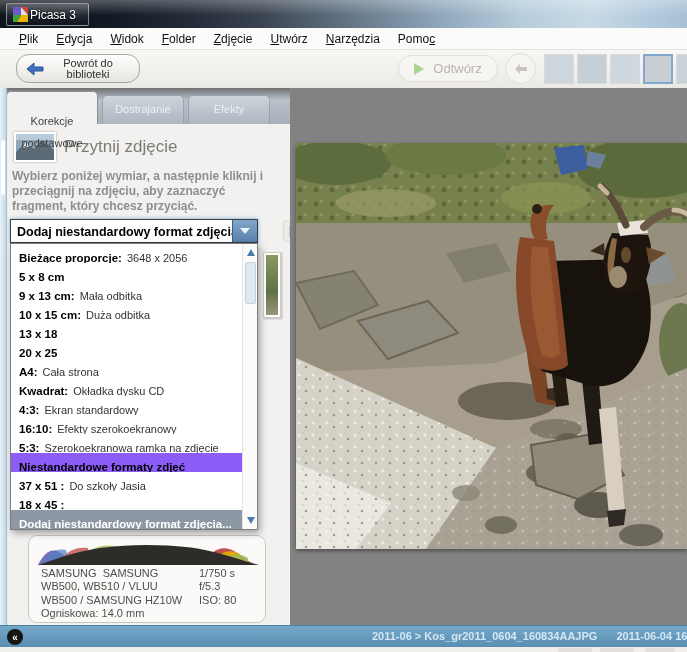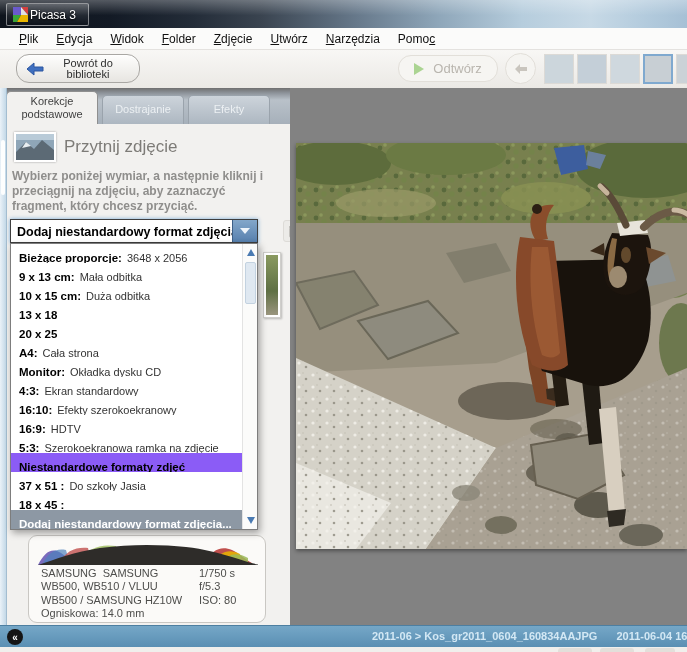--- a/index.html
+++ b/index.html
@@ -48,7 +48,7 @@
     background:linear-gradient(180deg,#6f6f6f 0,#8d939a 5px,#b9c1c9 12px,#a6b0ba 36px); }
   .tab { position:absolute; border-radius:5px 5px 0 0; text-align:center; }
   .tab.active { left:6px; top:3px; width:92px; height:33px; background:#f2f1ef; border:1px solid #8f8f8f; border-bottom:none;
-    font-size:11px; color:#3f3f3f; line-height:13px; padding-top:3px; z-index:2; }
+    font-size:11px; color:#3f3f3f; line-height:22px; padding-top:18px; z-index:2; }
   .tab.ghost { top:7px; width:82px; height:29px; background:linear-gradient(180deg,#cdd4db,#adb7c1);
     border:1px solid #9aa3ac; border-bottom:none; font-size:11px; color:#ecf0f3; padding-top:7px; }
   .tab.t2 { left:102px; } .tab.t3 { left:188px; }

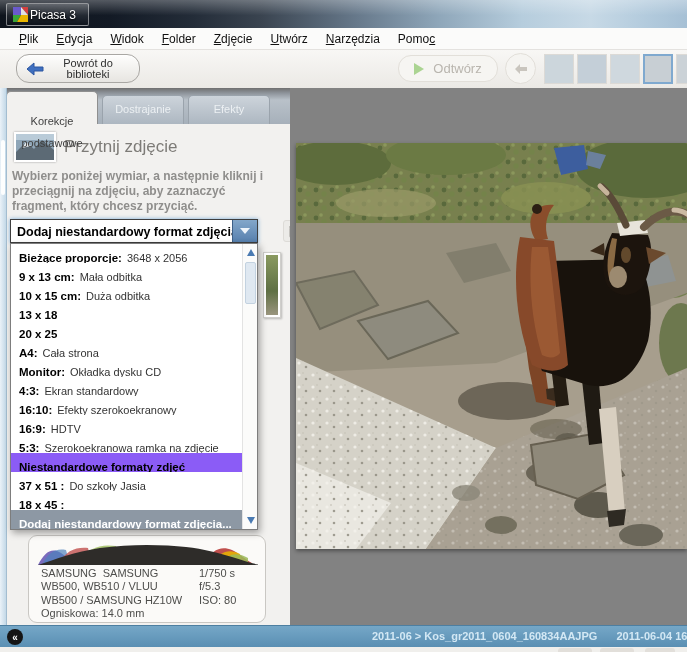--- a/index.html
+++ b/index.html
@@ -224,6 +224,10 @@
                 <span class="r">3648 x 2056</span>
             </div>
               <div class="dd-row item">
+              <span class="b">5 x 8 cm</span>
+                <span class="r"></span>
+            </div>
+              <div class="dd-row item">
               <span class="b">9 x 13 cm:</span>
                 <span class="r">Mała odbitka</span>
             </div>

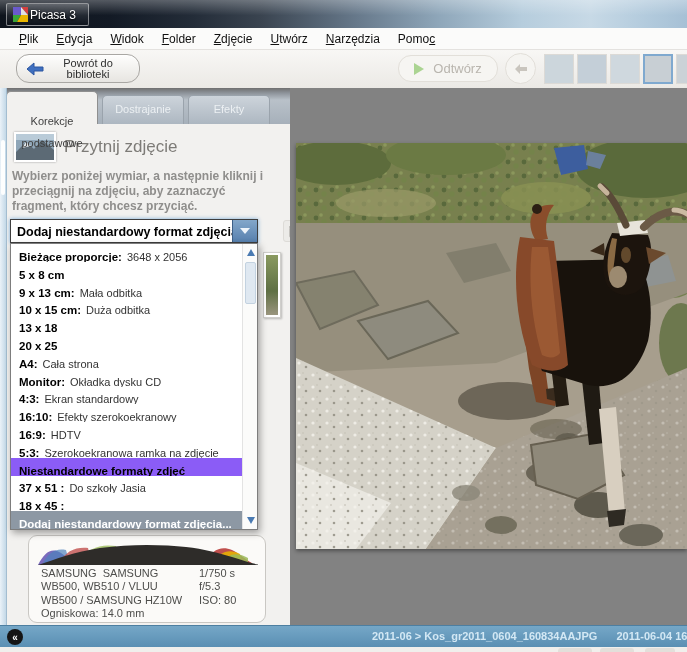--- a/index.html
+++ b/index.html
@@ -248,7 +248,7 @@
                 <span class="r">Cała strona</span>
             </div>
               <div class="dd-row item">
-              <span class="b">Monitor:</span>
+              <span class="b">Kwadrat:</span>
                 <span class="r">Okładka dysku CD</span>
             </div>
               <div class="dd-row item">

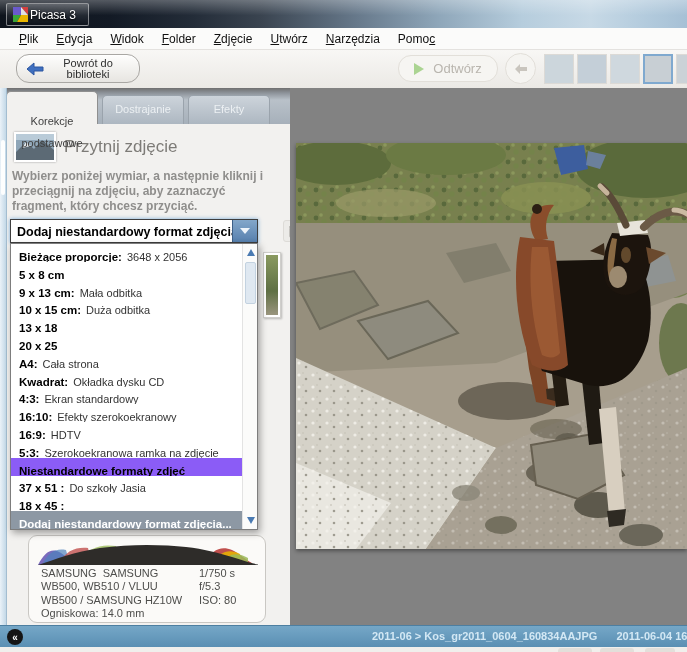--- a/index.html
+++ b/index.html
@@ -260,10 +260,6 @@
                 <span class="r">Efekty szerokoekranowy</span>
             </div>
               <div class="dd-row item">
-              <span class="b">16:9:</span>
-                <span class="r">HDTV</span>
-            </div>
-              <div class="dd-row item">
               <span class="b">5:3:</span>
                 <span class="r">Szerokoekranowa ramka na zdjęcie</span>
             </div>

